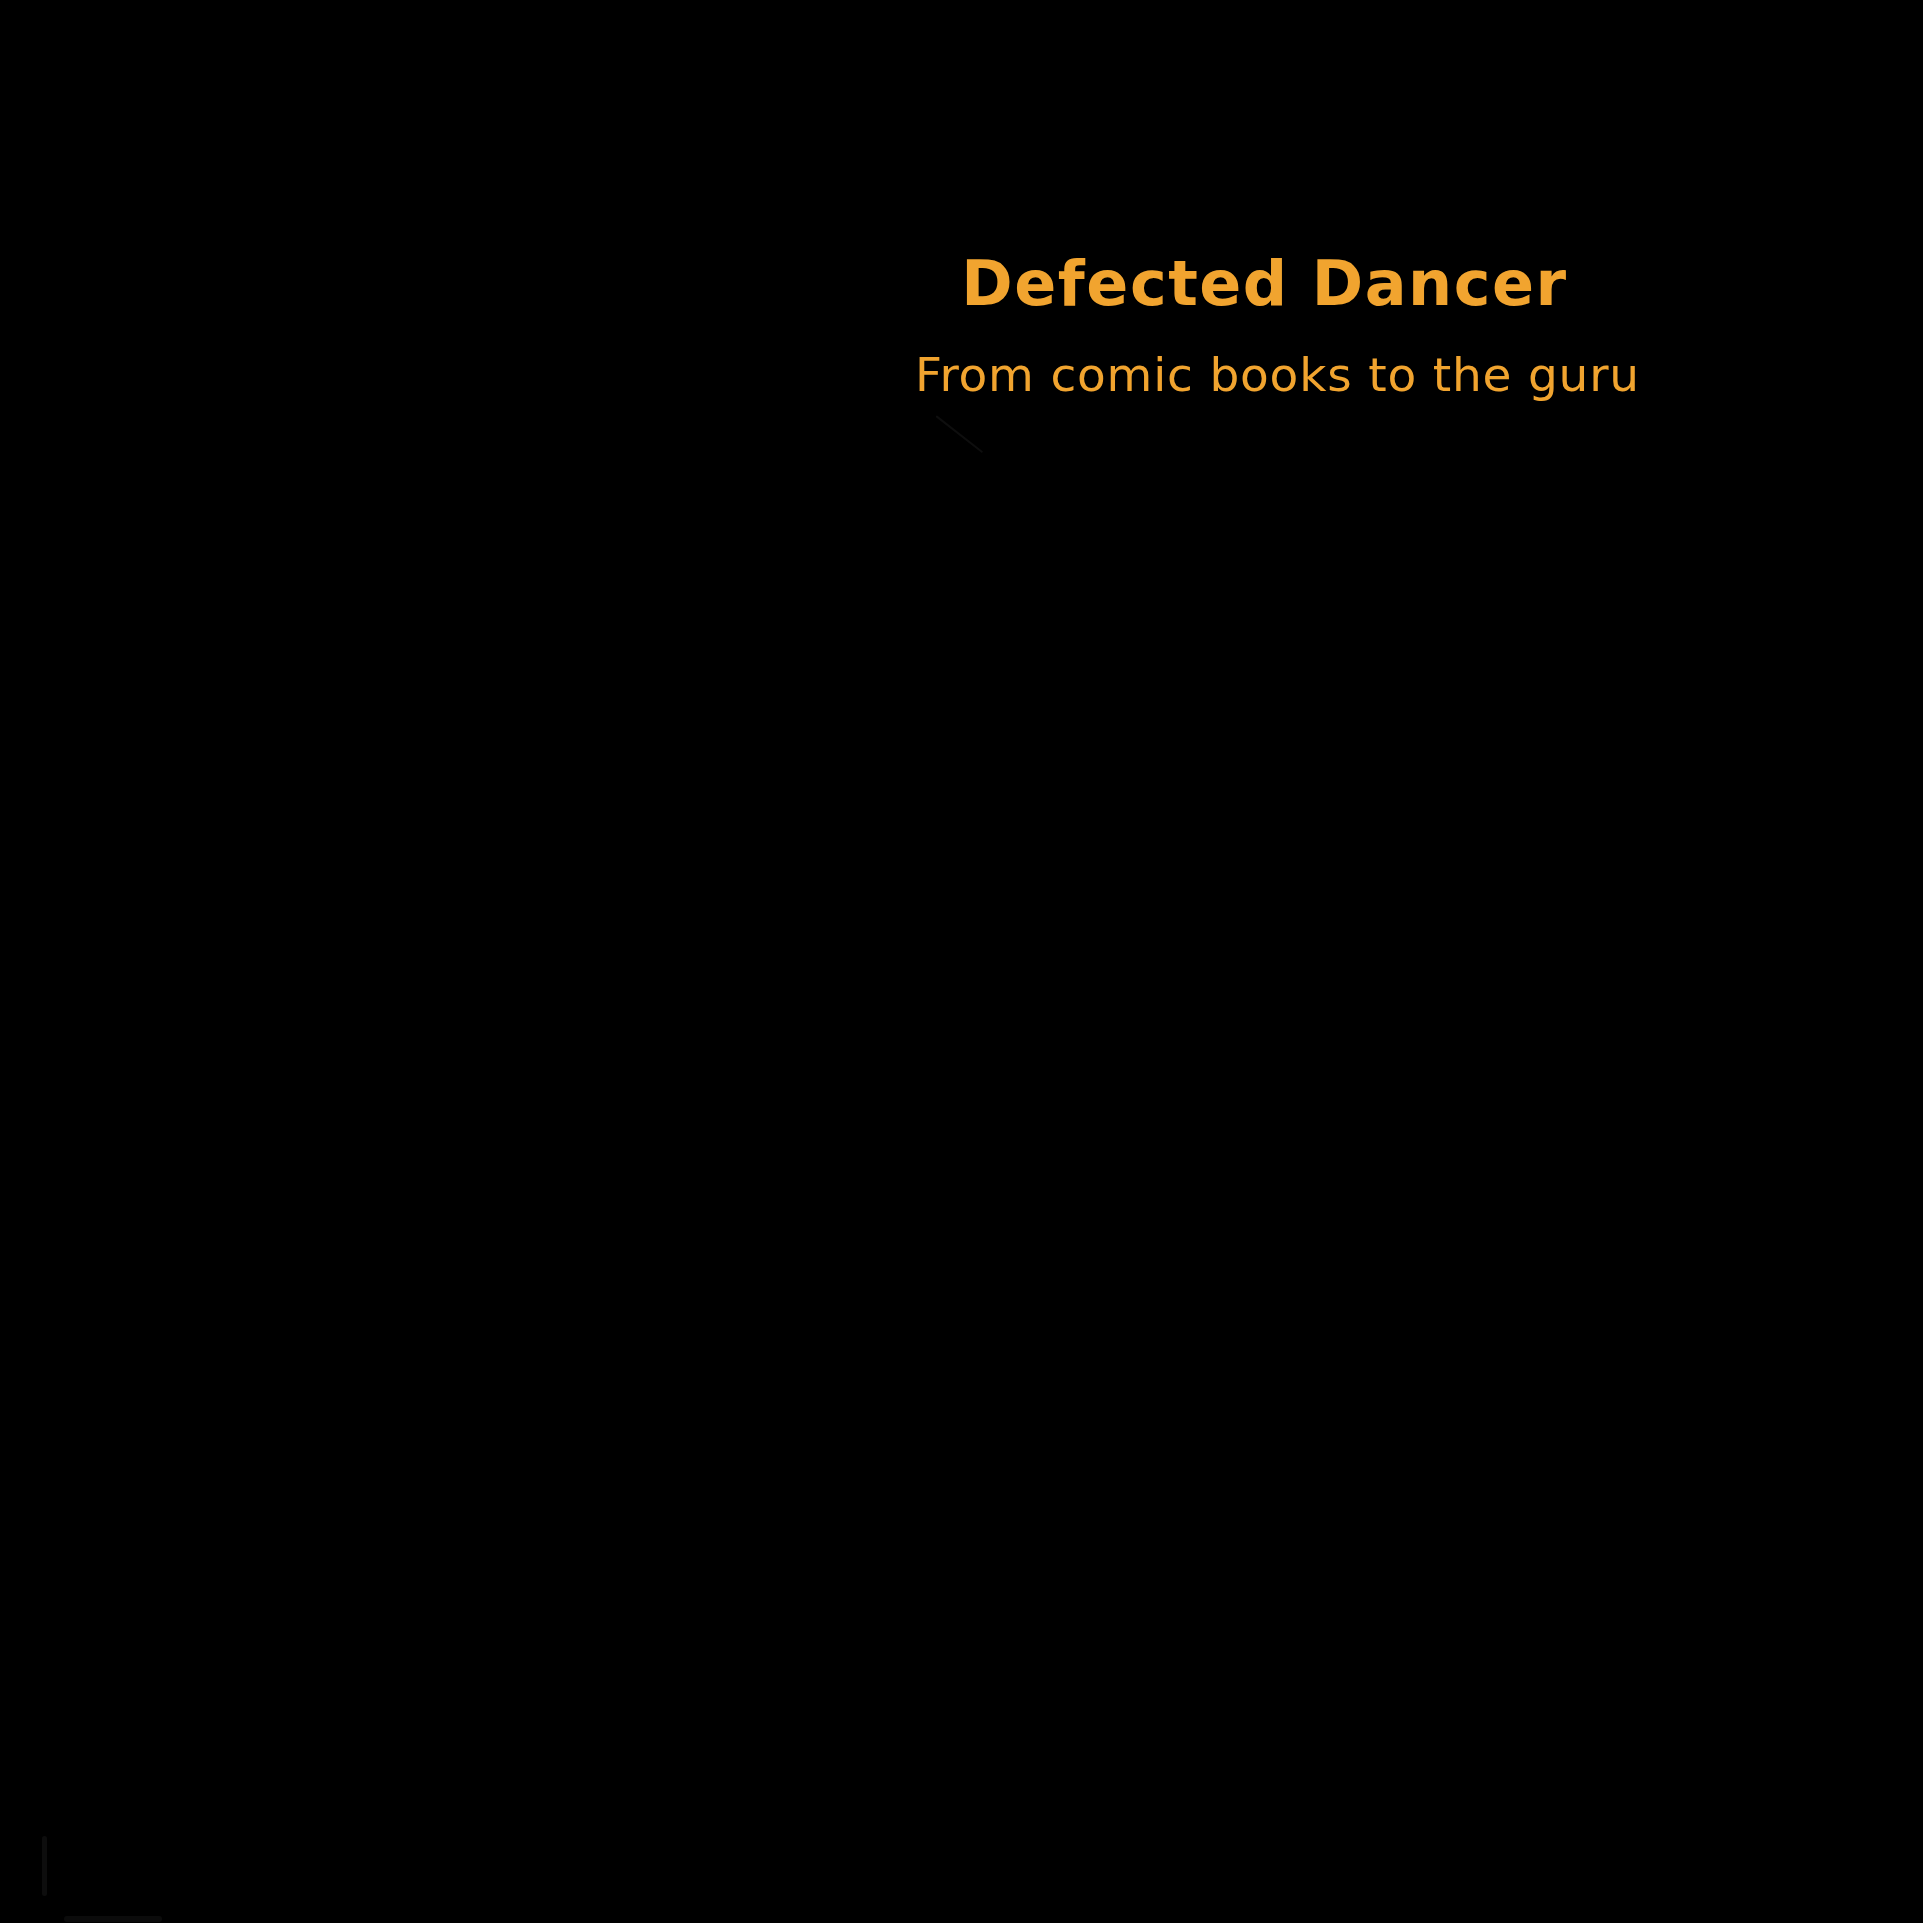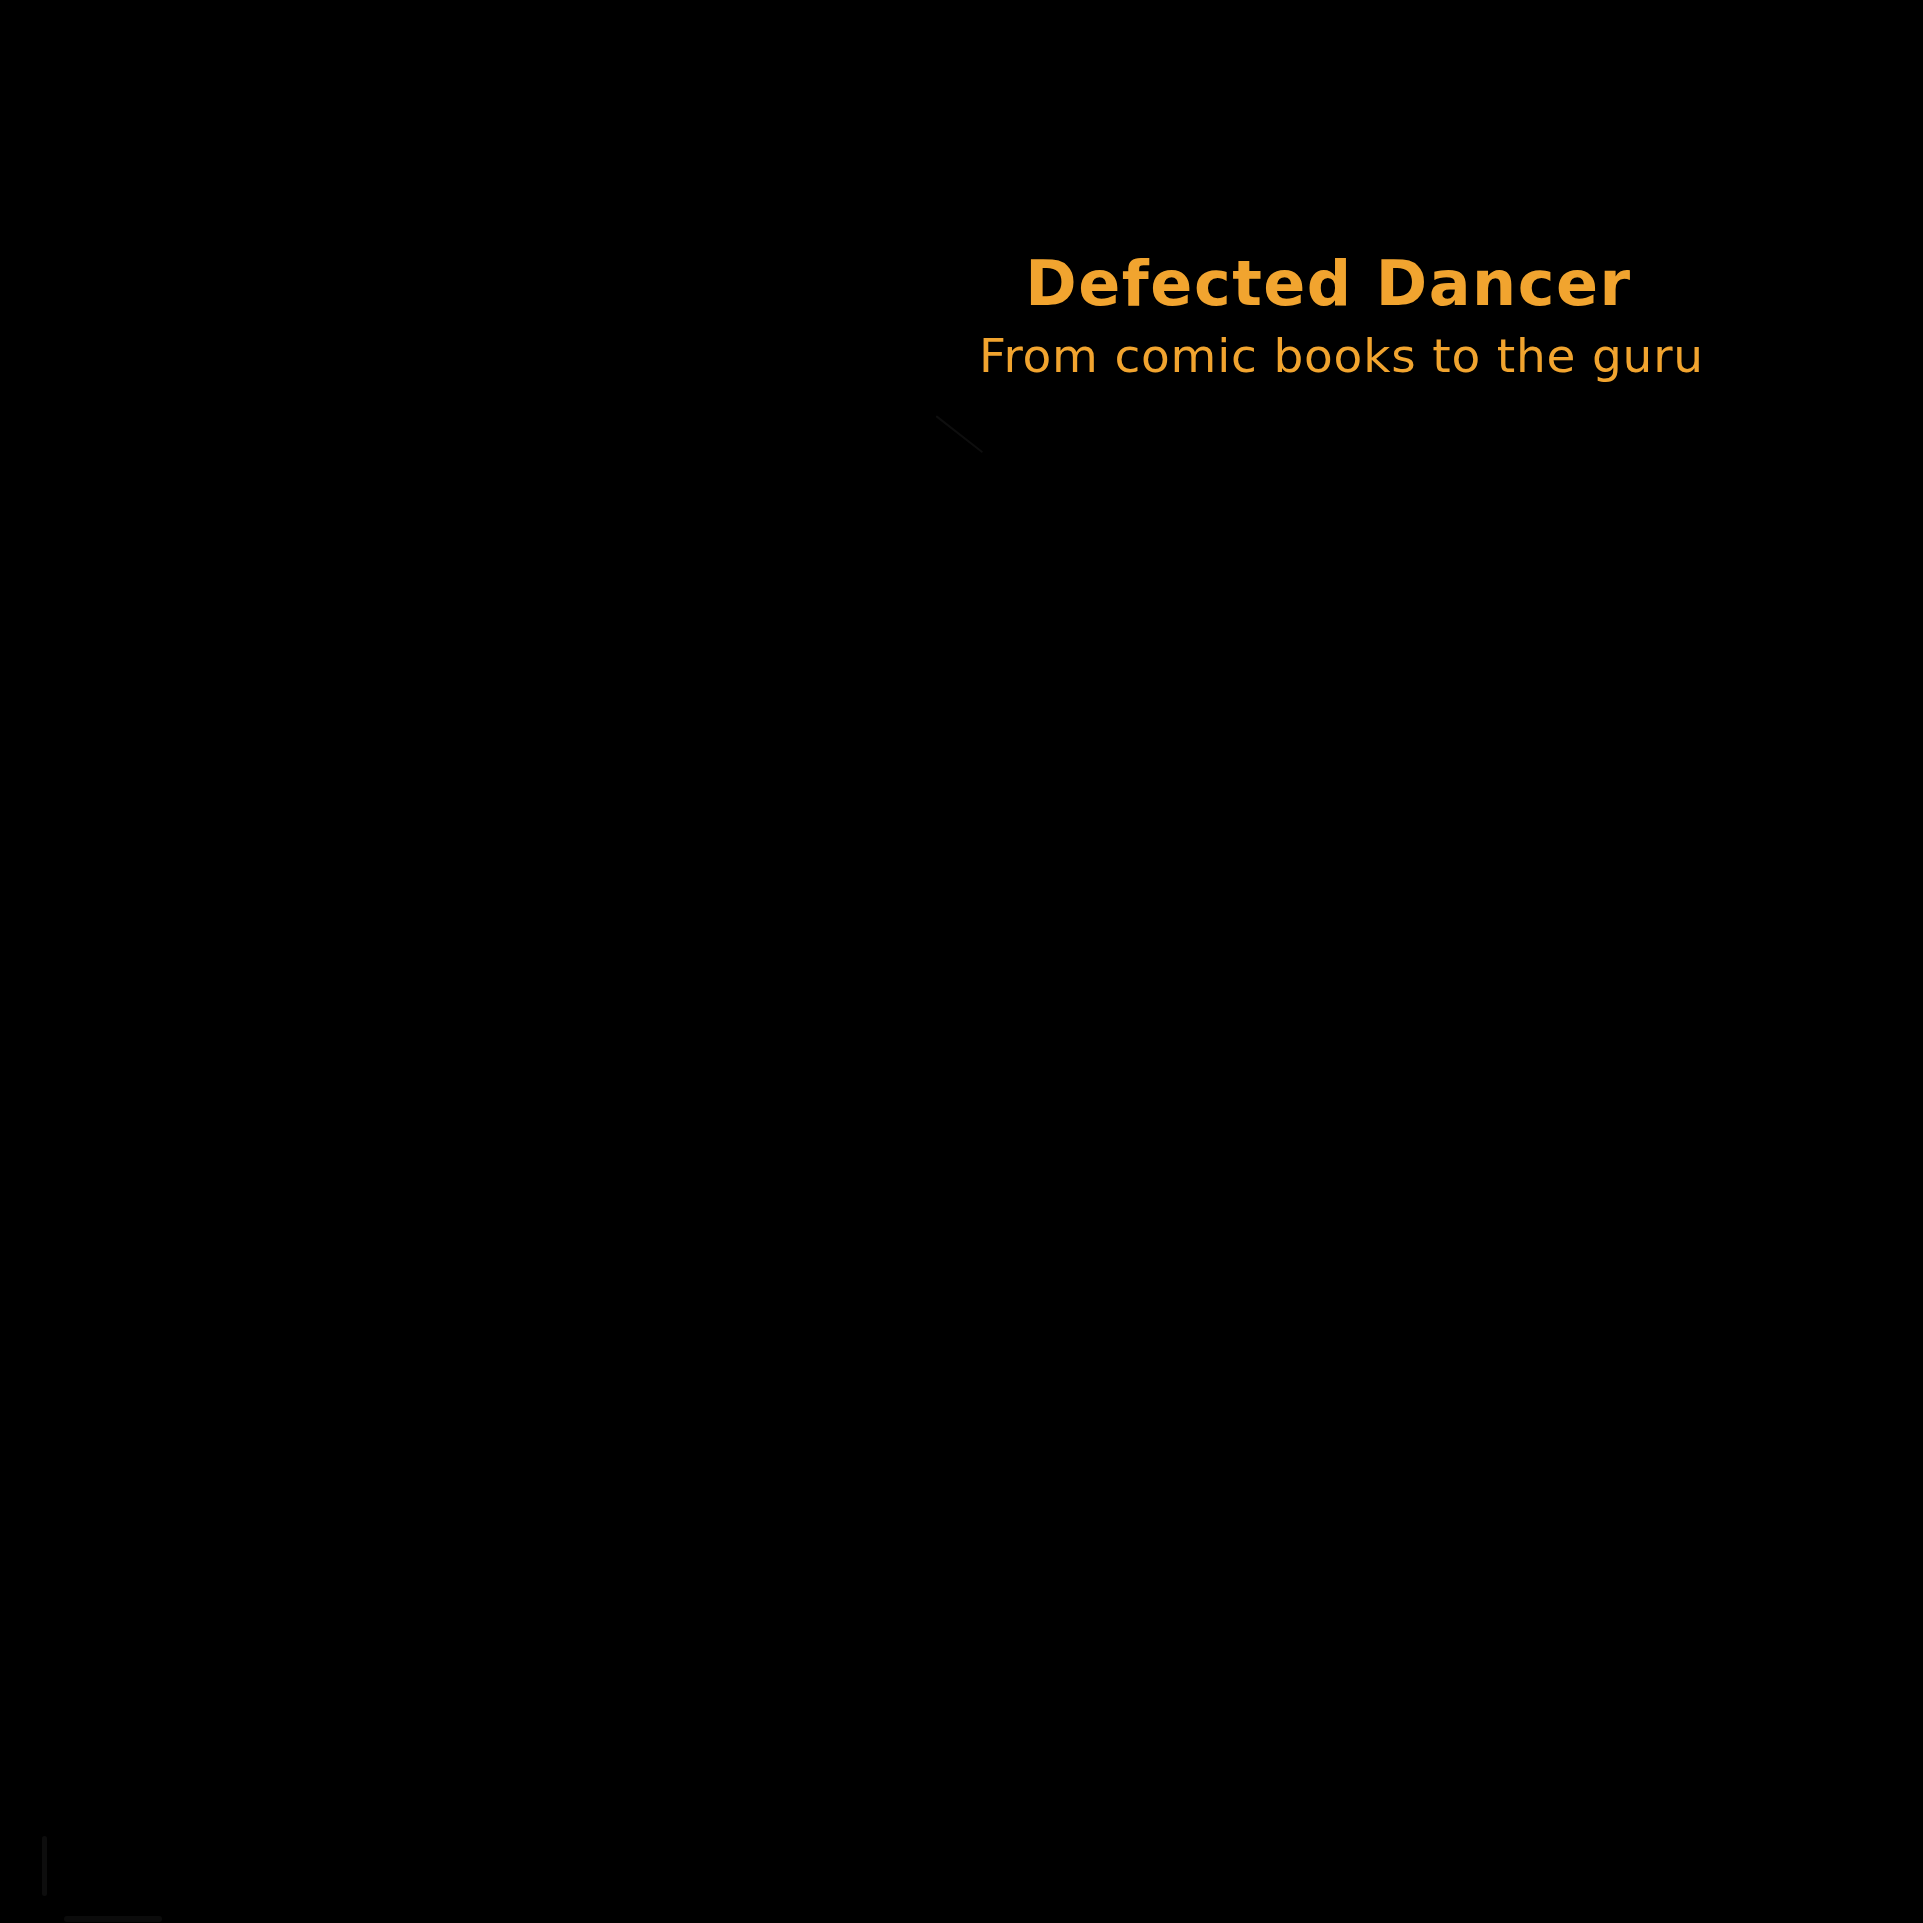--- a/index.html
+++ b/index.html
@@ -31,7 +31,7 @@
   .text-block {
     position: absolute;
     top: 248px;
-    left: 979px;
+    left: 915px;
     width: 699px;
     text-align: center;
     color: var(--color-text, #F1A42F);

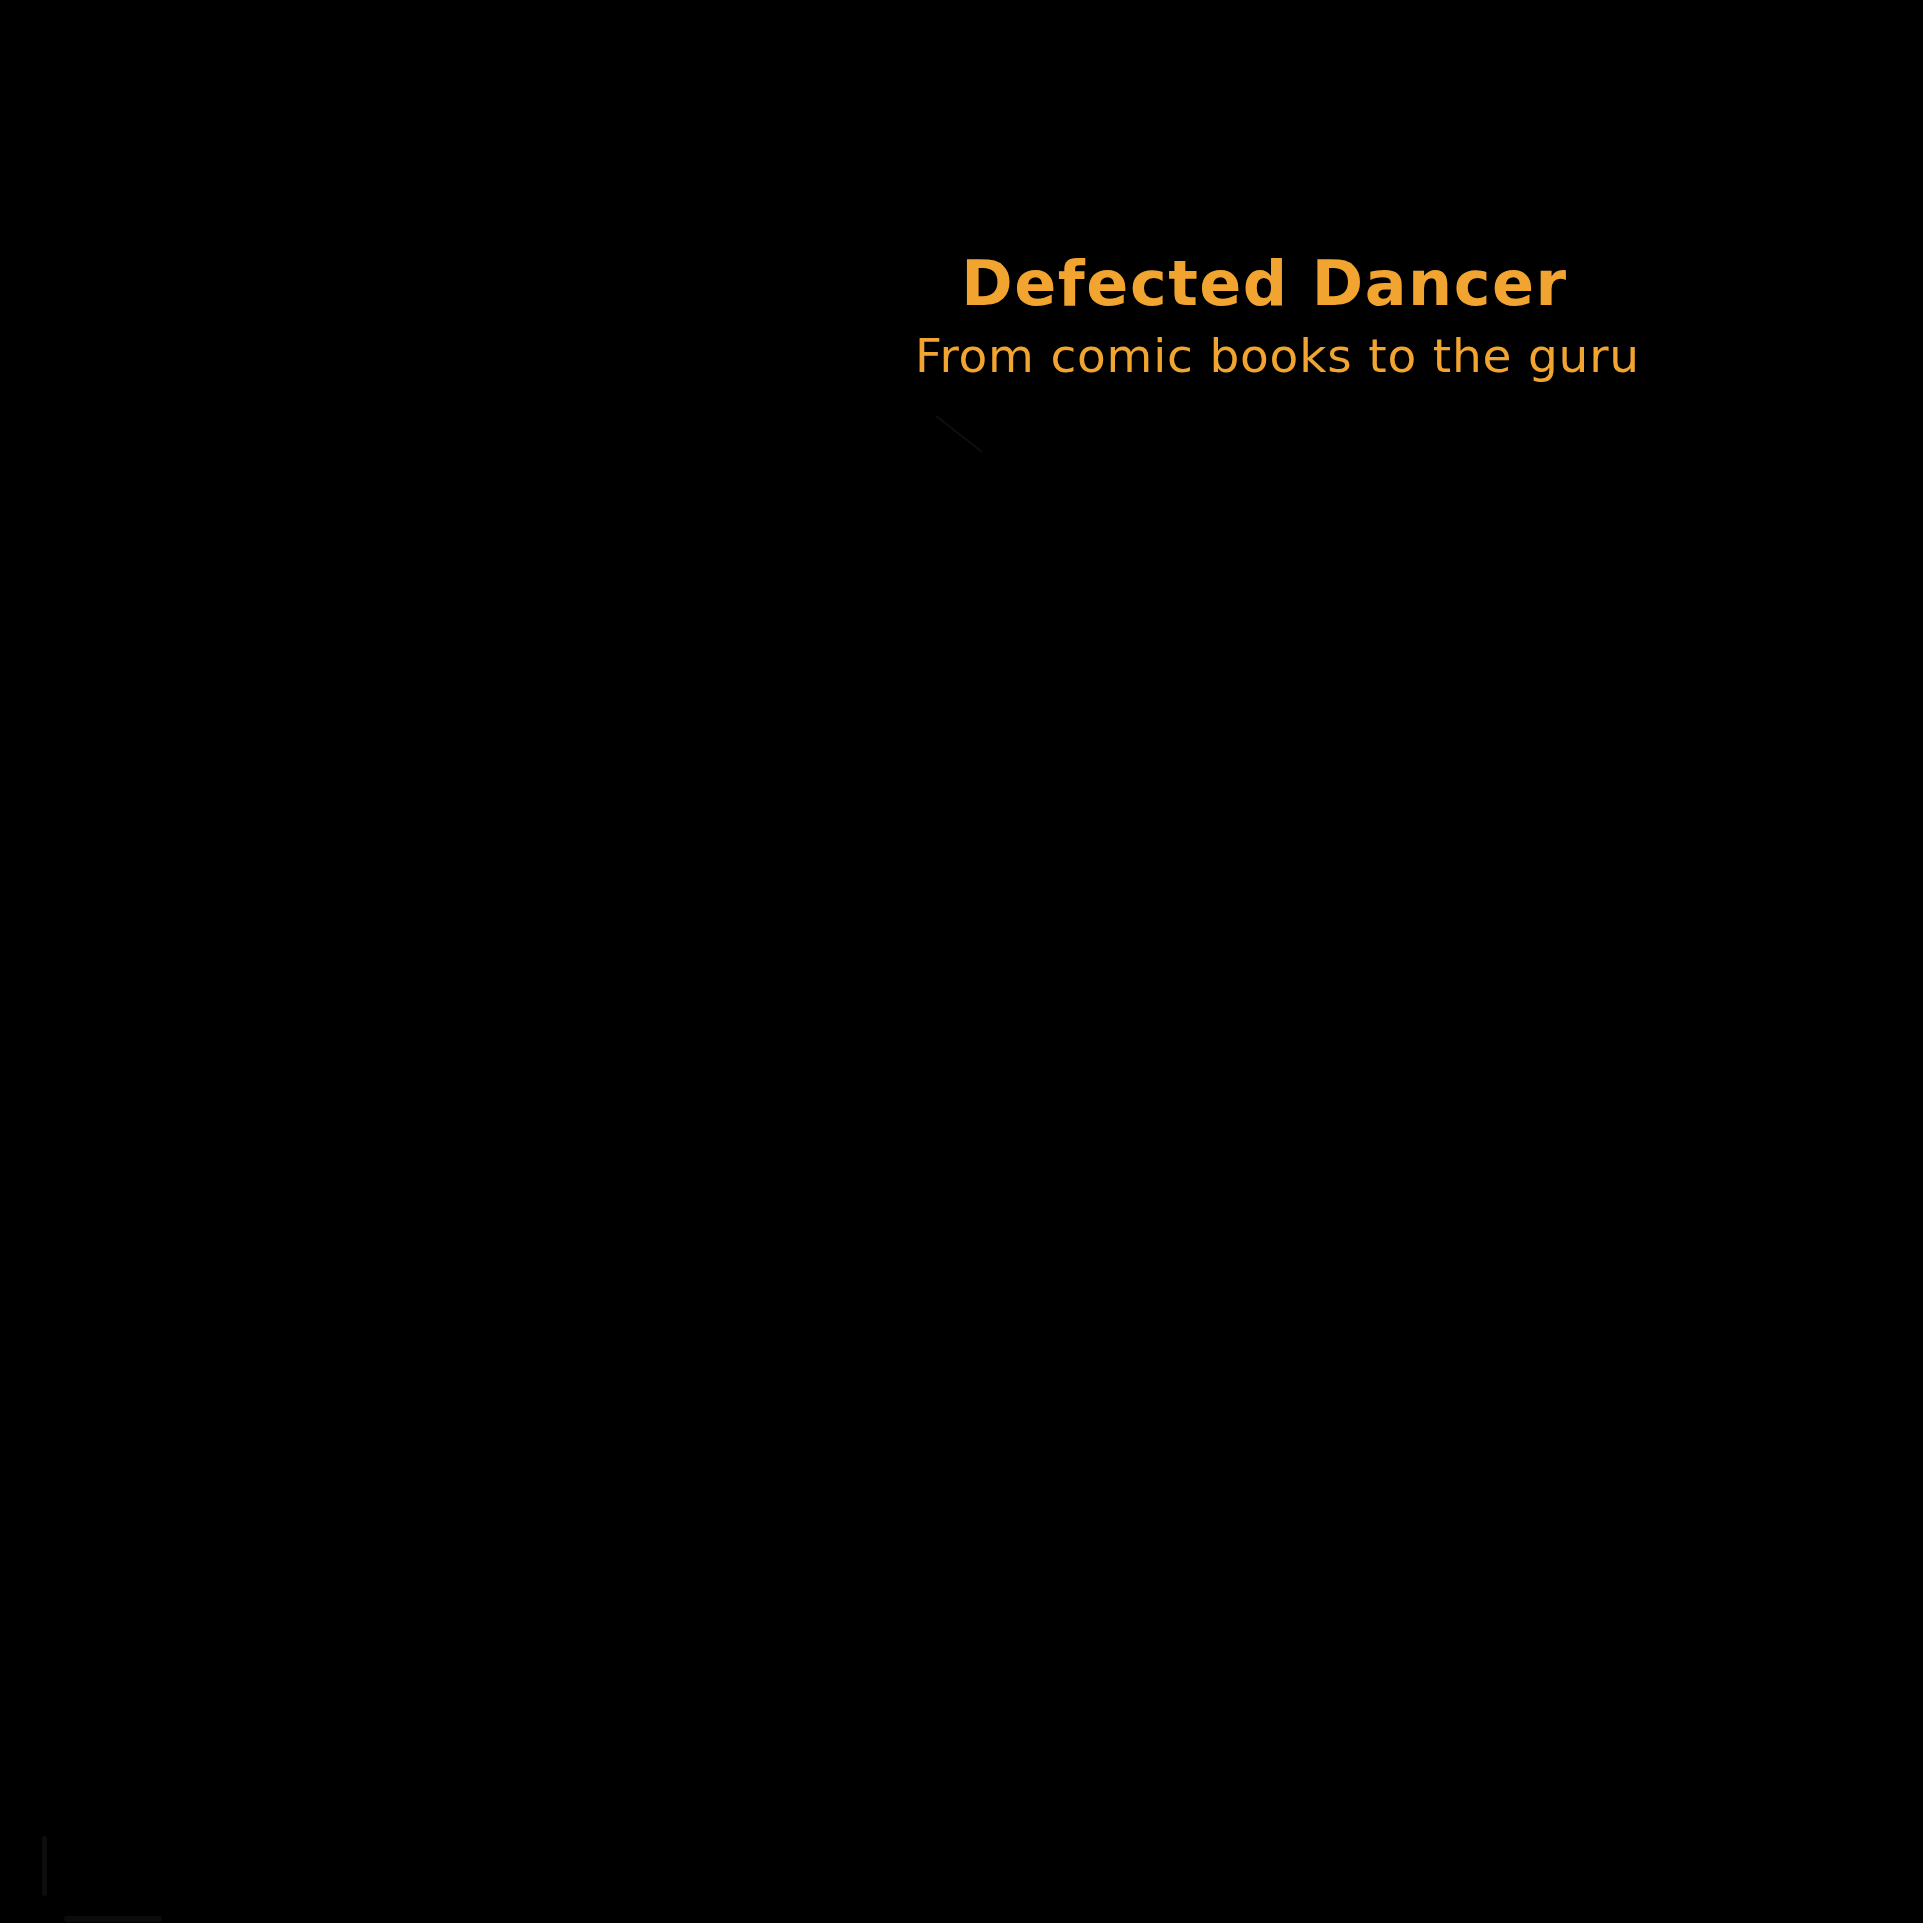--- a/index.html
+++ b/index.html
@@ -46,7 +46,7 @@
   }
 
   .subtitle {
-    margin-top: 11px;
+    margin-top: 30px;
     font-size: 47px;
     font-weight: normal;
     line-height: 1.1;

